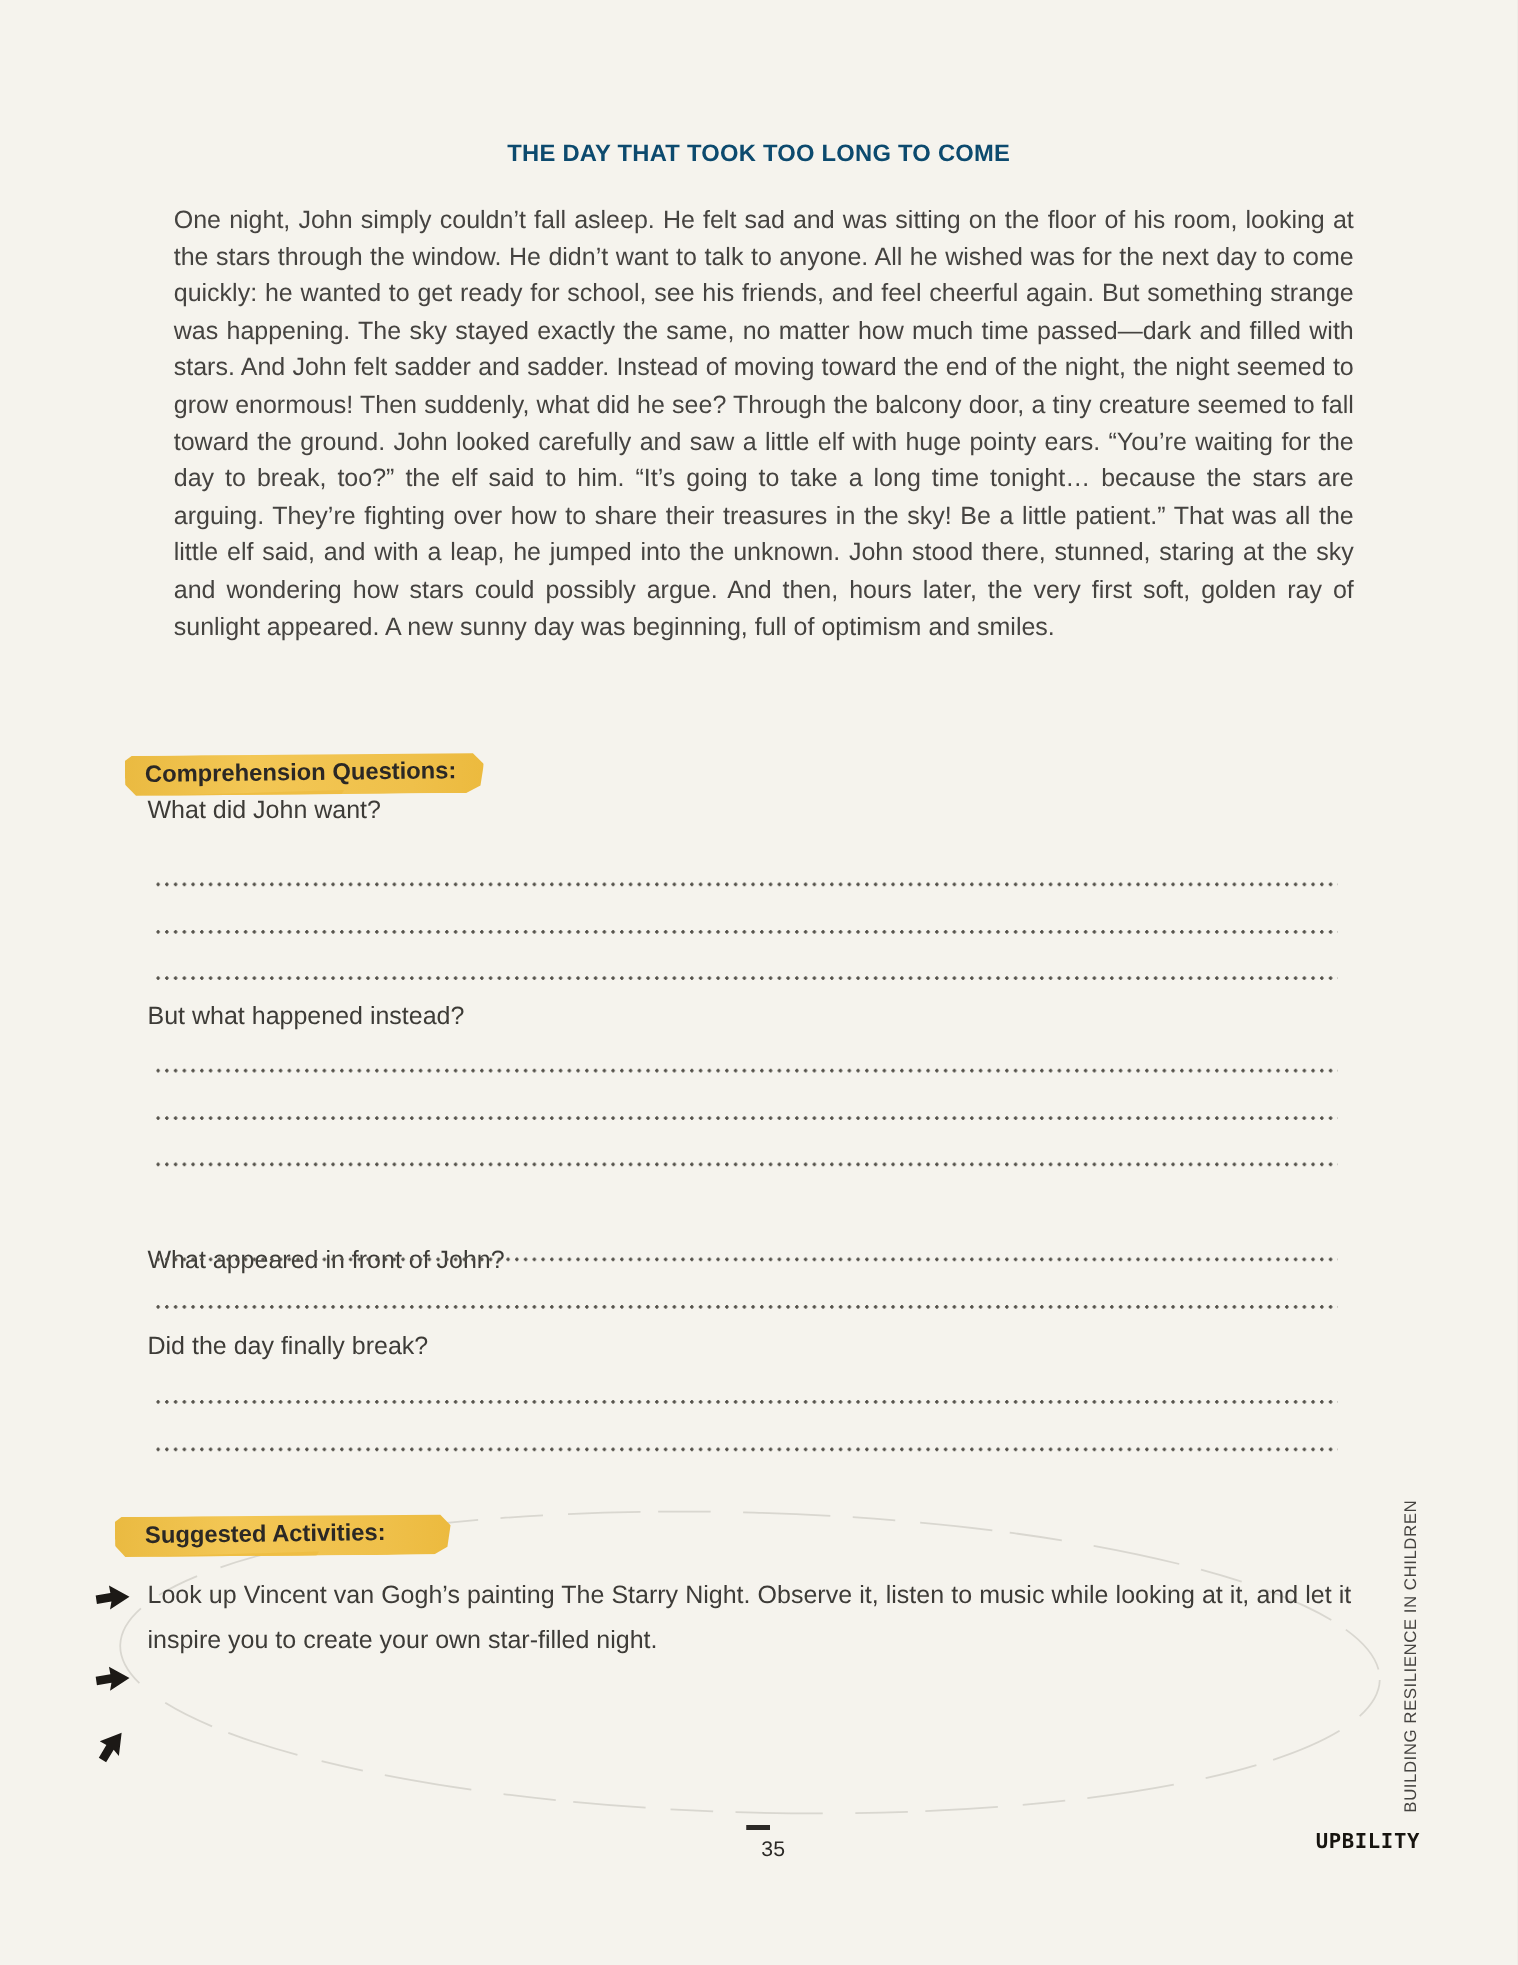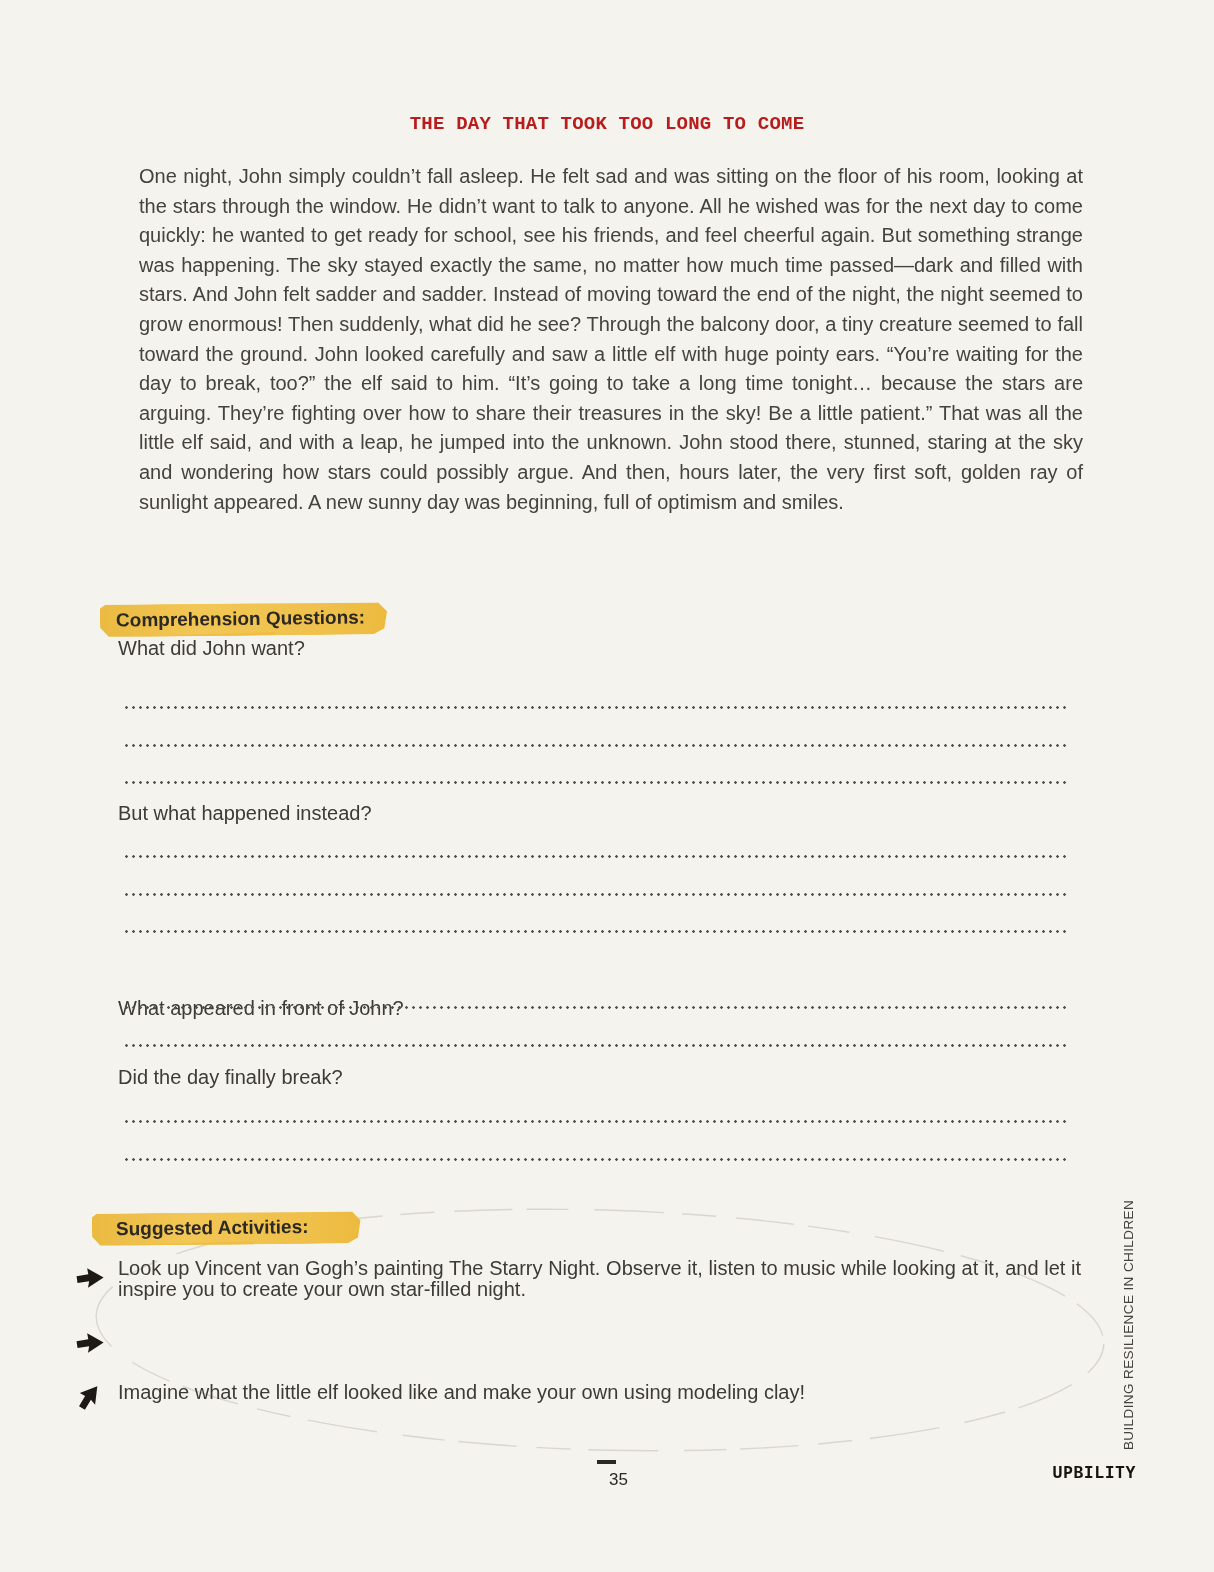--- a/index.html
+++ b/index.html
@@ -16,8 +16,7 @@
     position:absolute;top:113px;left:0;width:1214px;
     margin:0;text-align:center;
     font-size:19px;font-weight:bold;letter-spacing:.2px;
-    color:#b91c1c;
-    font-family:Liberation Mono, monospace;
+    color:#0c4a6e;
   }
   .story{
     position:absolute;top:158px;left:135px;width:944px;

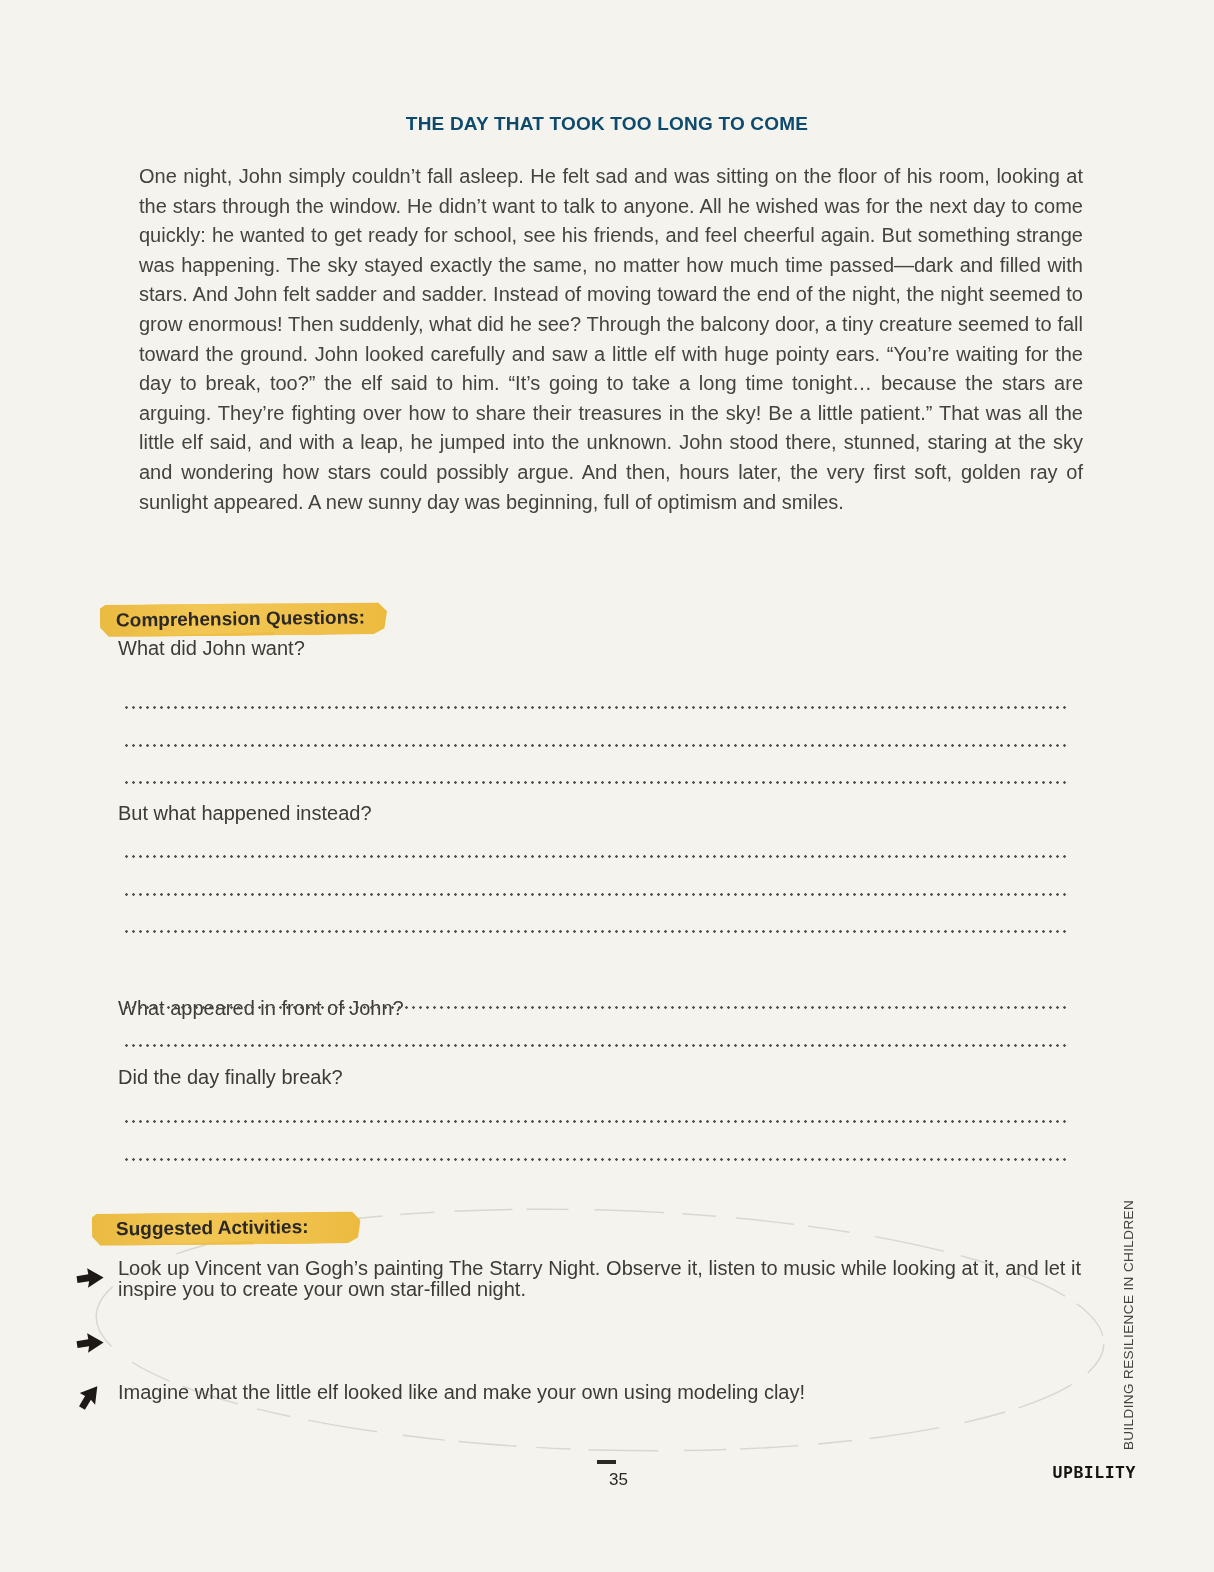--- a/index.html
+++ b/index.html
@@ -53,7 +53,7 @@
     background-image:radial-gradient(circle at 1.5px 1.5px,#55524b 1.15px,rgba(0,0,0,0) 1.5px);
     background-size:7px 3px;background-repeat:repeat-x;
   }
-  .bullet-text{width:963px;line-height:21px;}
+  .bullet-text{width:963px;line-height:36px;}
   .bullet-text.justify{text-align:justify;}
   .arrow{position:absolute;width:34px;height:34px;}
   .arrow svg{display:block;width:100%;height:100%;}

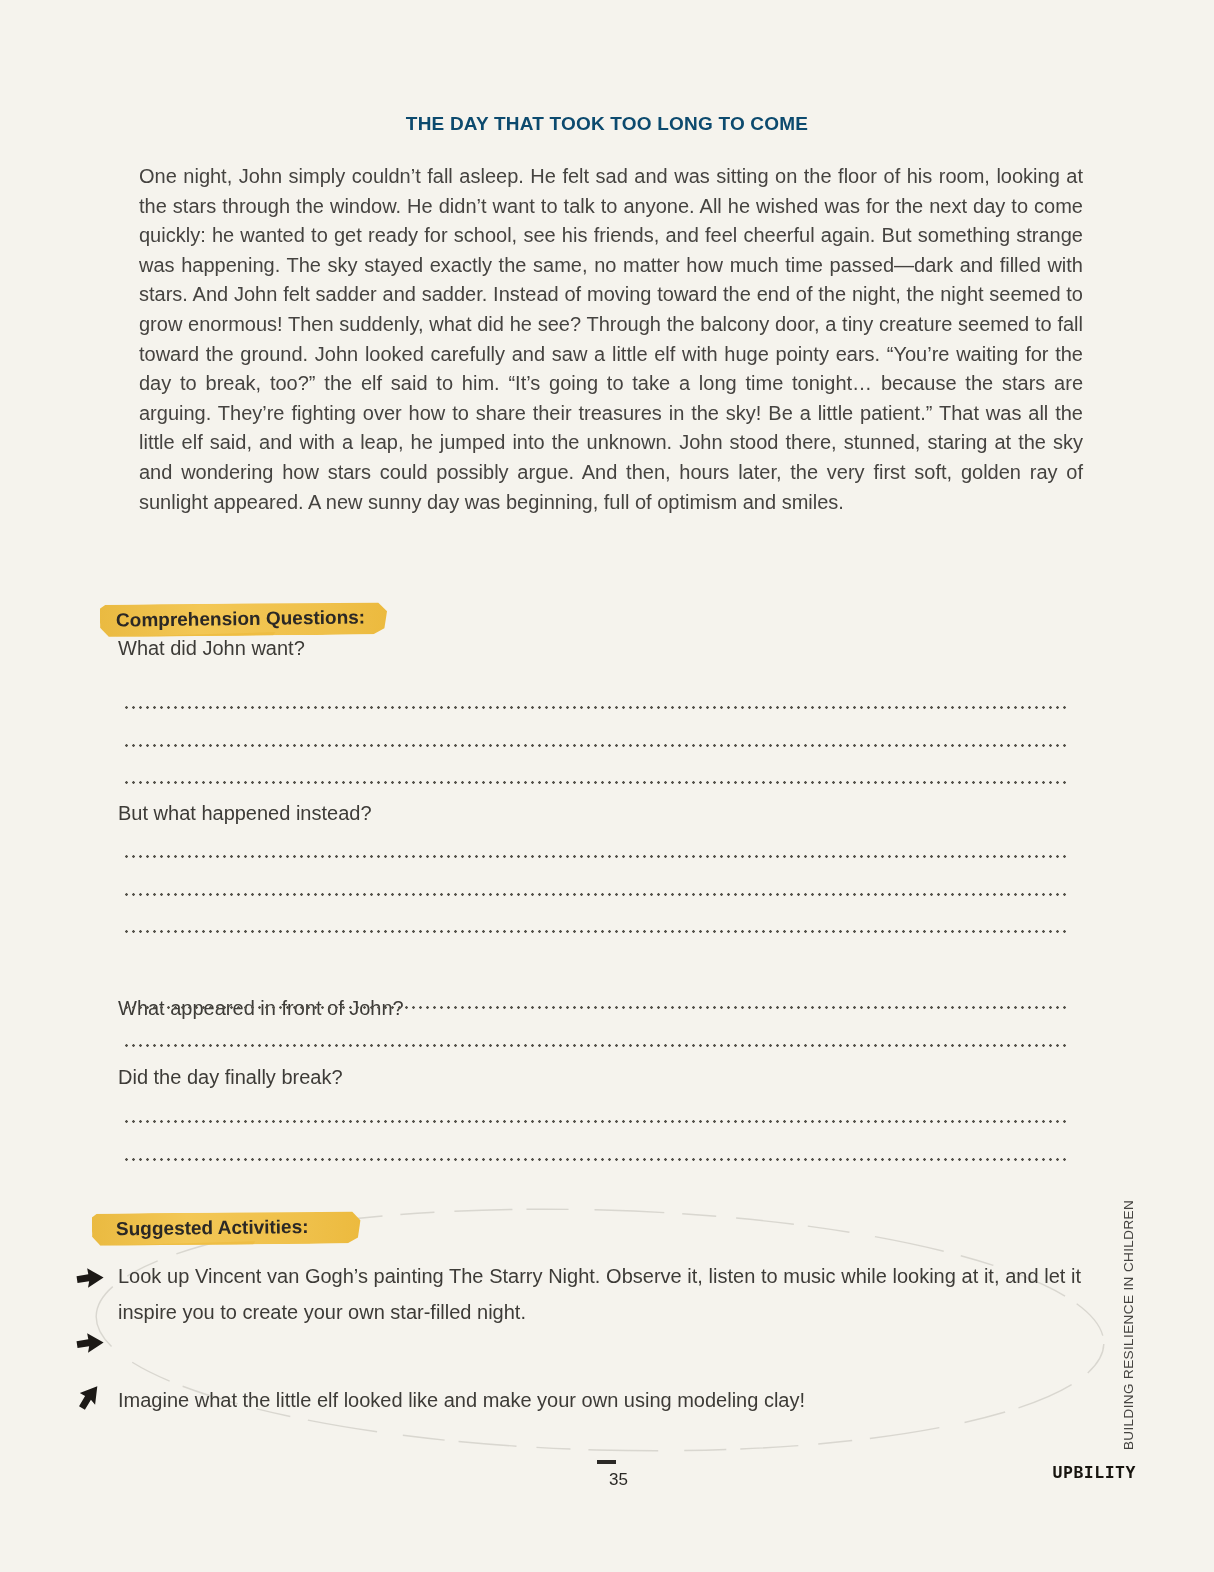--- a/index.html
+++ b/index.html
@@ -143,7 +143,6 @@
         <path d="M2.5 10.8 L10.8 9.4 L10 5.2 L21.6 11.6 L10.6 18.8 L11.4 14.3 L3.2 15.6 Z" fill="#1c1916"></path>
       </svg>
   </span>
-  <div class="bullet-text" style="top:1382px">Imagine what the little elf looked like and make your own using modeling clay!</div>
 
   <div class="side-label">BUILDING RESILIENCE IN CHILDREN</div>
 

